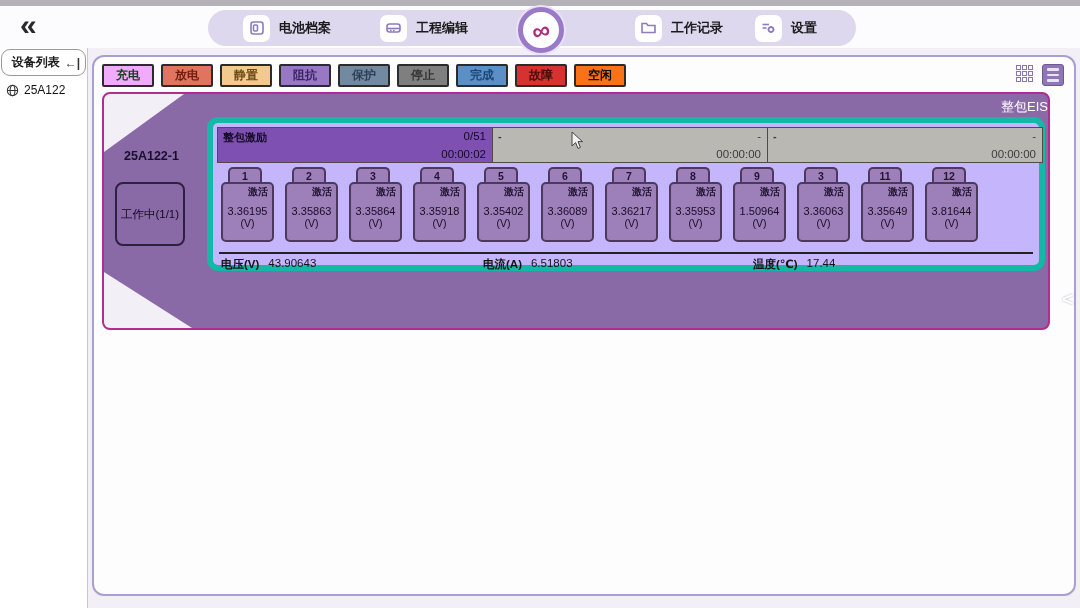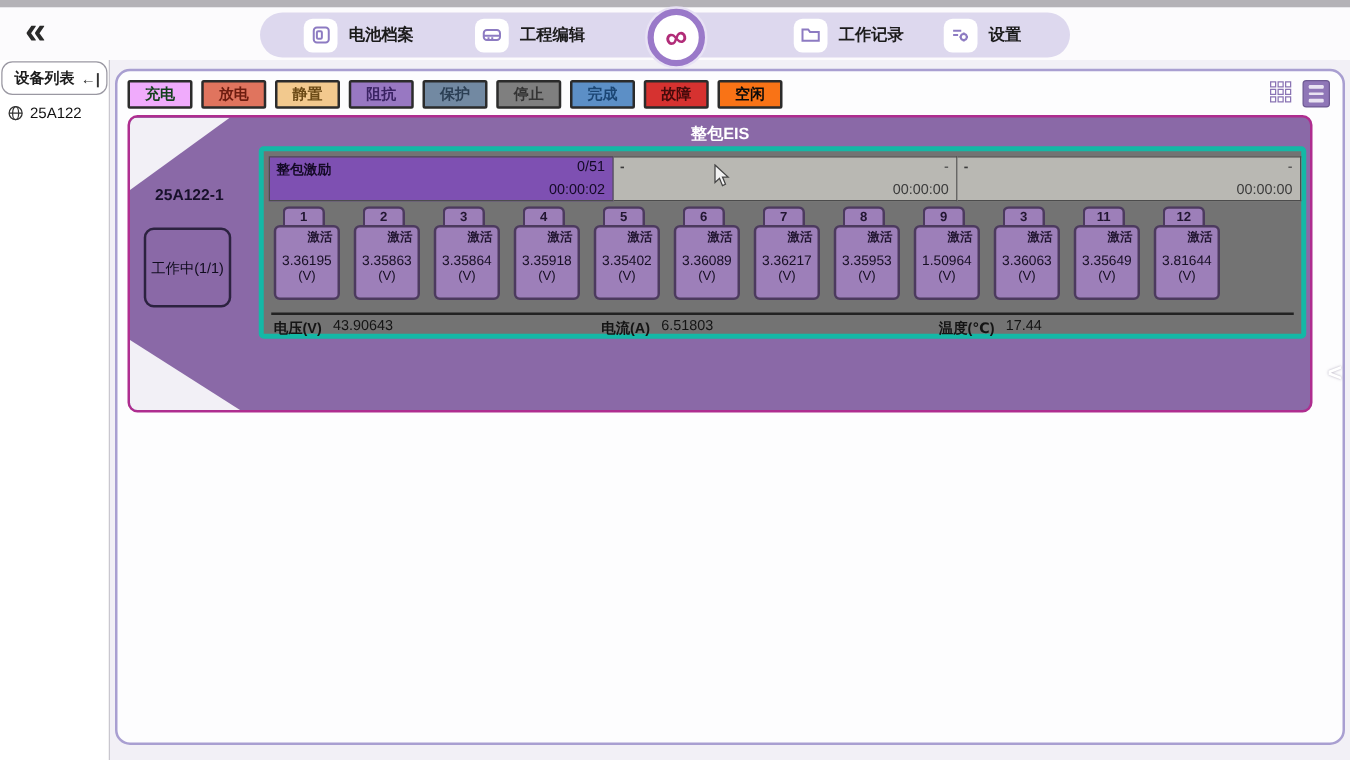--- a/index.html
+++ b/index.html
@@ -47,8 +47,8 @@
     clip-path:polygon(0 0, 100% 0, 0 100%); }
   .cut-bl { position:absolute; left:0; bottom:0; width:88px; height:56px; background:#f2f0f6;
     clip-path:polygon(0 100%, 0 0, 100% 100%); }
-  .card-title { position:absolute; top:4px; left:0; width:100%; text-align:center; color:#ffffff;
-    font-size:13px; font-weight:700; }
+  .card-title { position:absolute; top:4px; left:0; width:100%; text-align:right; color:#ffffff;
+    font-size:13px; font-weight:400; }
   .card-device-label { position:absolute; left:20px; top:55px; font-size:12.5px; font-weight:700; color:#17102a; }
   .card-state-box { position:absolute; left:11px; top:88px; width:70px; height:64px; border:2px solid #2c2240;
     border-radius:8px; display:flex; align-items:center; justify-content:center; font-size:11.5px; color:#100c1e; cursor:pointer; }

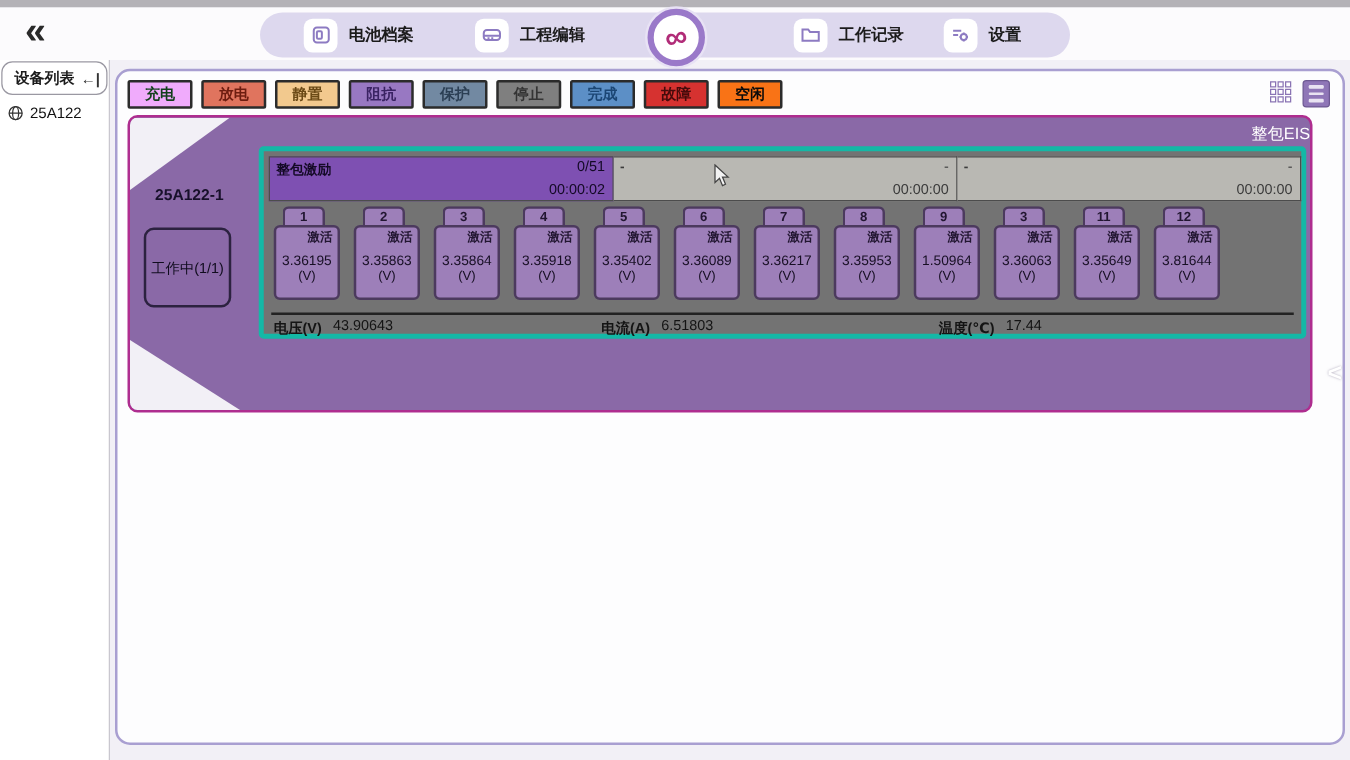--- a/index.html
+++ b/index.html
@@ -52,8 +52,8 @@
   .card-device-label { position:absolute; left:20px; top:55px; font-size:12.5px; font-weight:700; color:#17102a; }
   .card-state-box { position:absolute; left:11px; top:88px; width:70px; height:64px; border:2px solid #2c2240;
     border-radius:8px; display:flex; align-items:center; justify-content:center; font-size:11.5px; color:#100c1e; cursor:pointer; }
-  .inner-panel { position:absolute; left:103px; top:23px; width:838px; height:154px; background:#737373;
-    border:4px solid #14b8a6; border-radius:4px; }
+  .inner-panel { position:absolute; left:103px; top:23px; width:838px; height:154px; background:#c4b5fd;
+    border:6px solid #14b8a6; border-radius:11px; }
   
   .progress-row { position:absolute; left:4px; top:4px; width:826px; height:36px; display:flex; }
   .prog-seg { position:relative; flex:1; border:1px solid #4c4c4c; }

